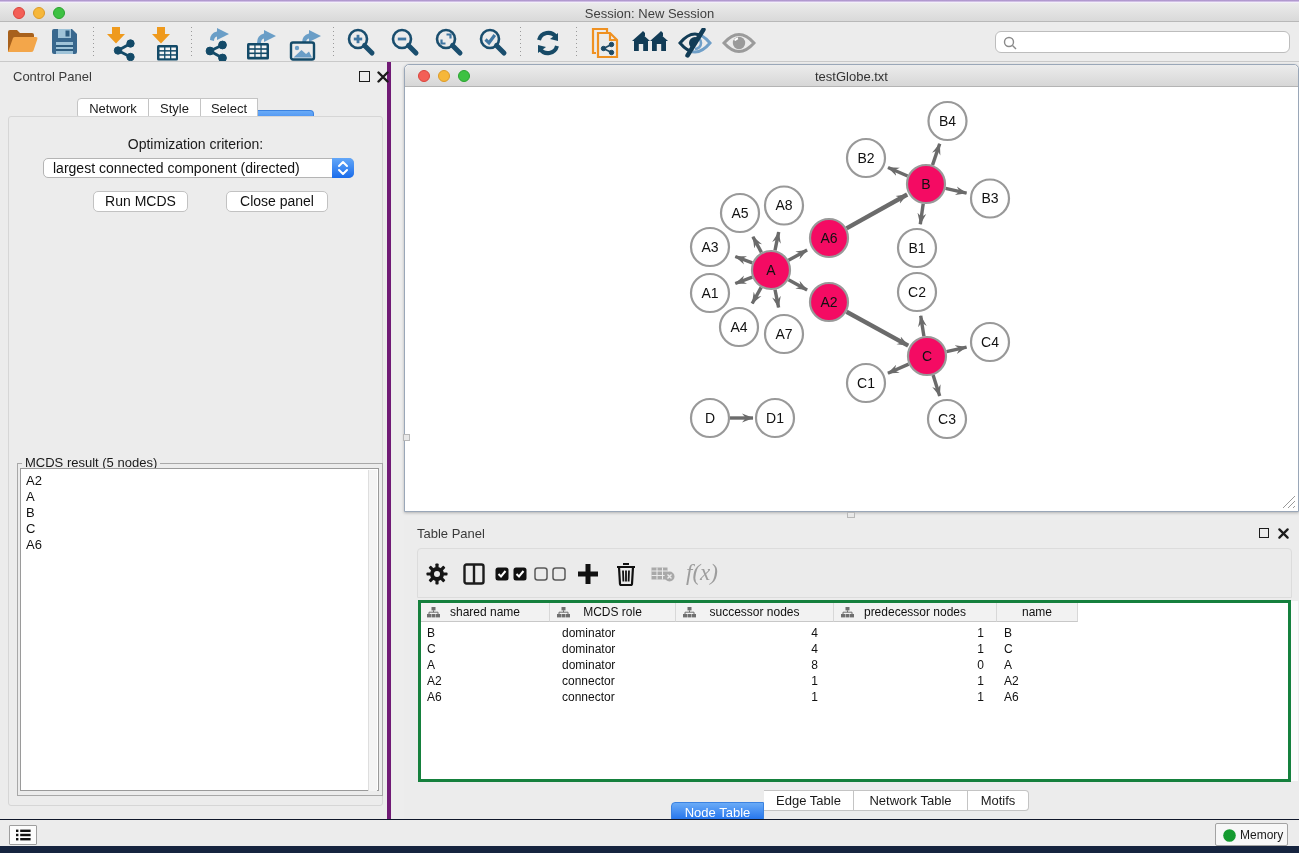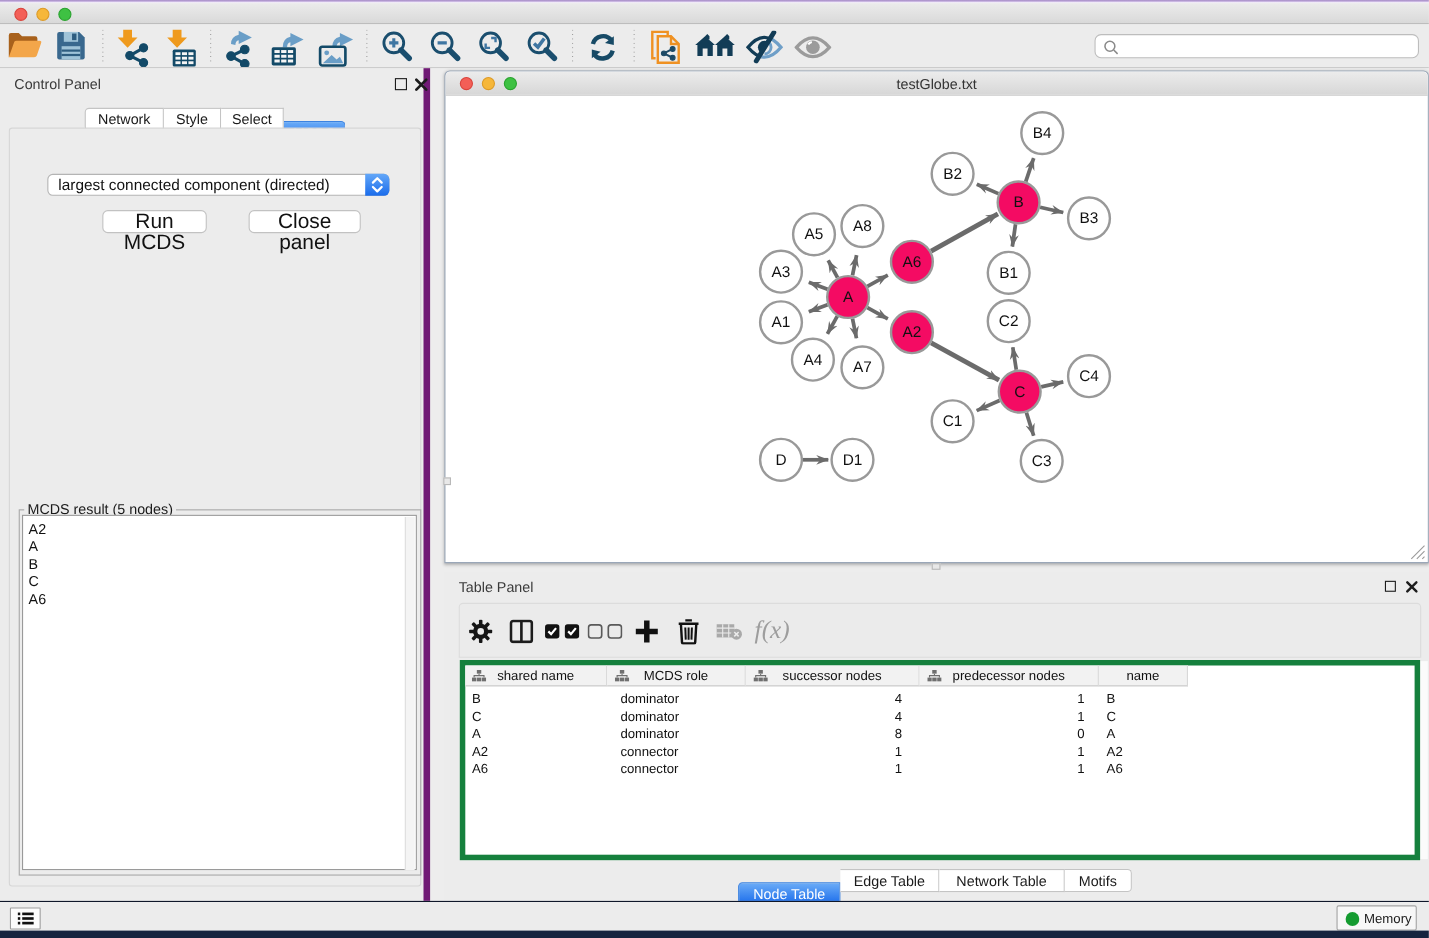--- a/index.html
+++ b/index.html
@@ -114,6 +114,7 @@
   <div class="tl" style="left:13px; background:#f35f57; border:1px solid #d9443c;"></div>
   <div class="tl" style="left:33px; background:#f6b73a; border:1px solid #dd9b28;"></div>
   <div class="tl" style="left:53px; background:#3ec143; border:1px solid #2aa32f;"></div>
+  <div id="title-text">Session: New Session</div>
 </div>
 
 <div class="abs" id="toolbar">

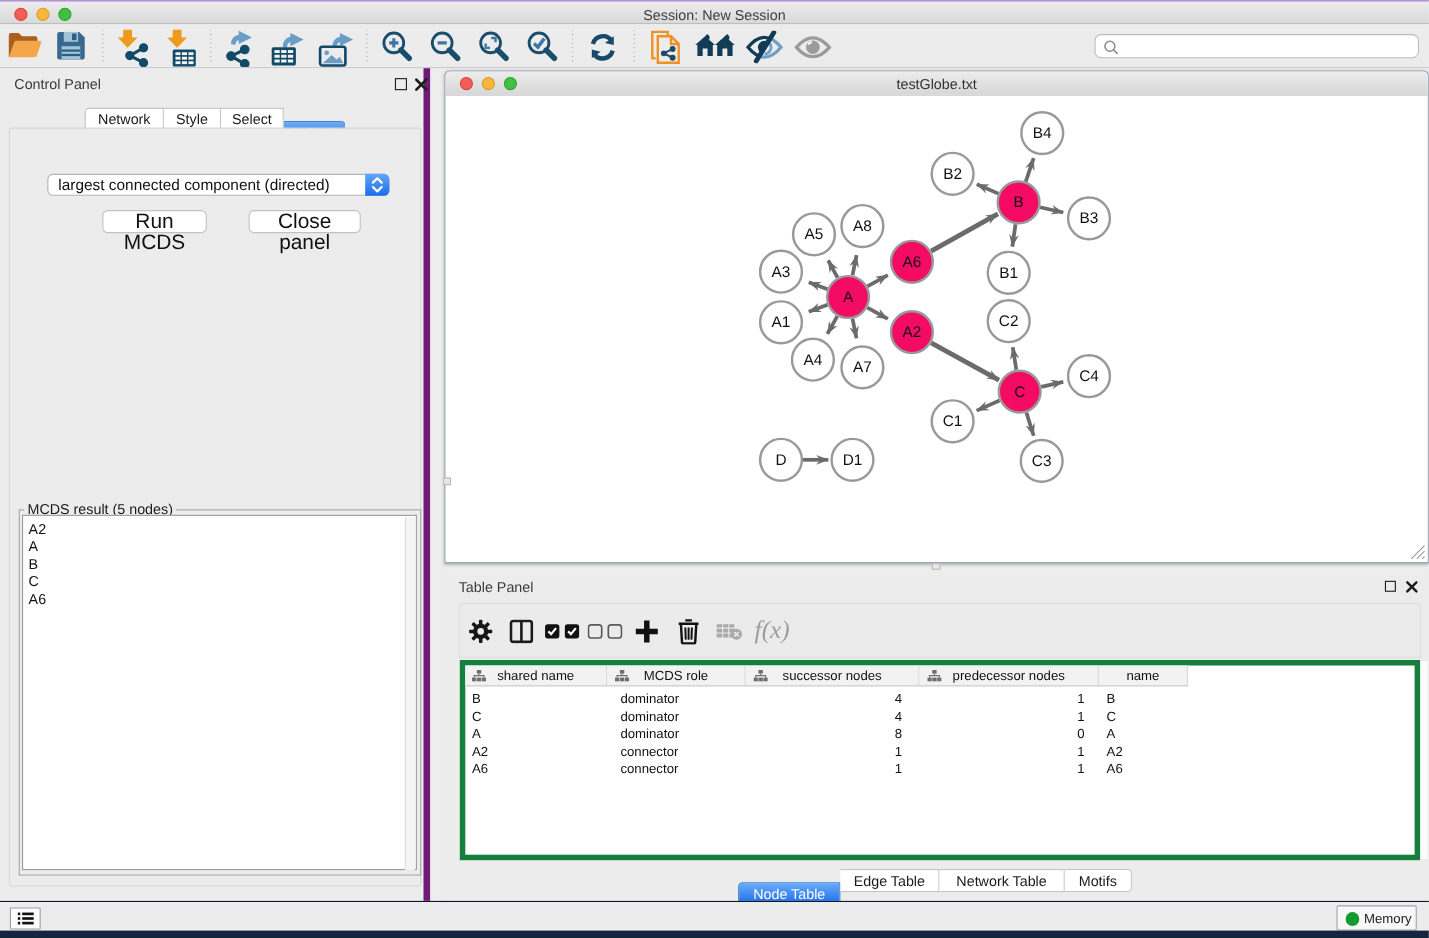--- a/index.html
+++ b/index.html
@@ -31,7 +31,7 @@
 
 
 #cpanel { left:0; top:62px; width:391px; height:757px; background:#ececec;
-  border-right:6px solid #701a75; }
+  border-right:4px solid #701a75; }
 #cpanel-title { position:absolute; left:13px; top:7px; font-size:13px; color:#3a3a3a; }
 .wbtn { position:absolute; top:8px; font-size:12px; color:#1c1c1c; }
 

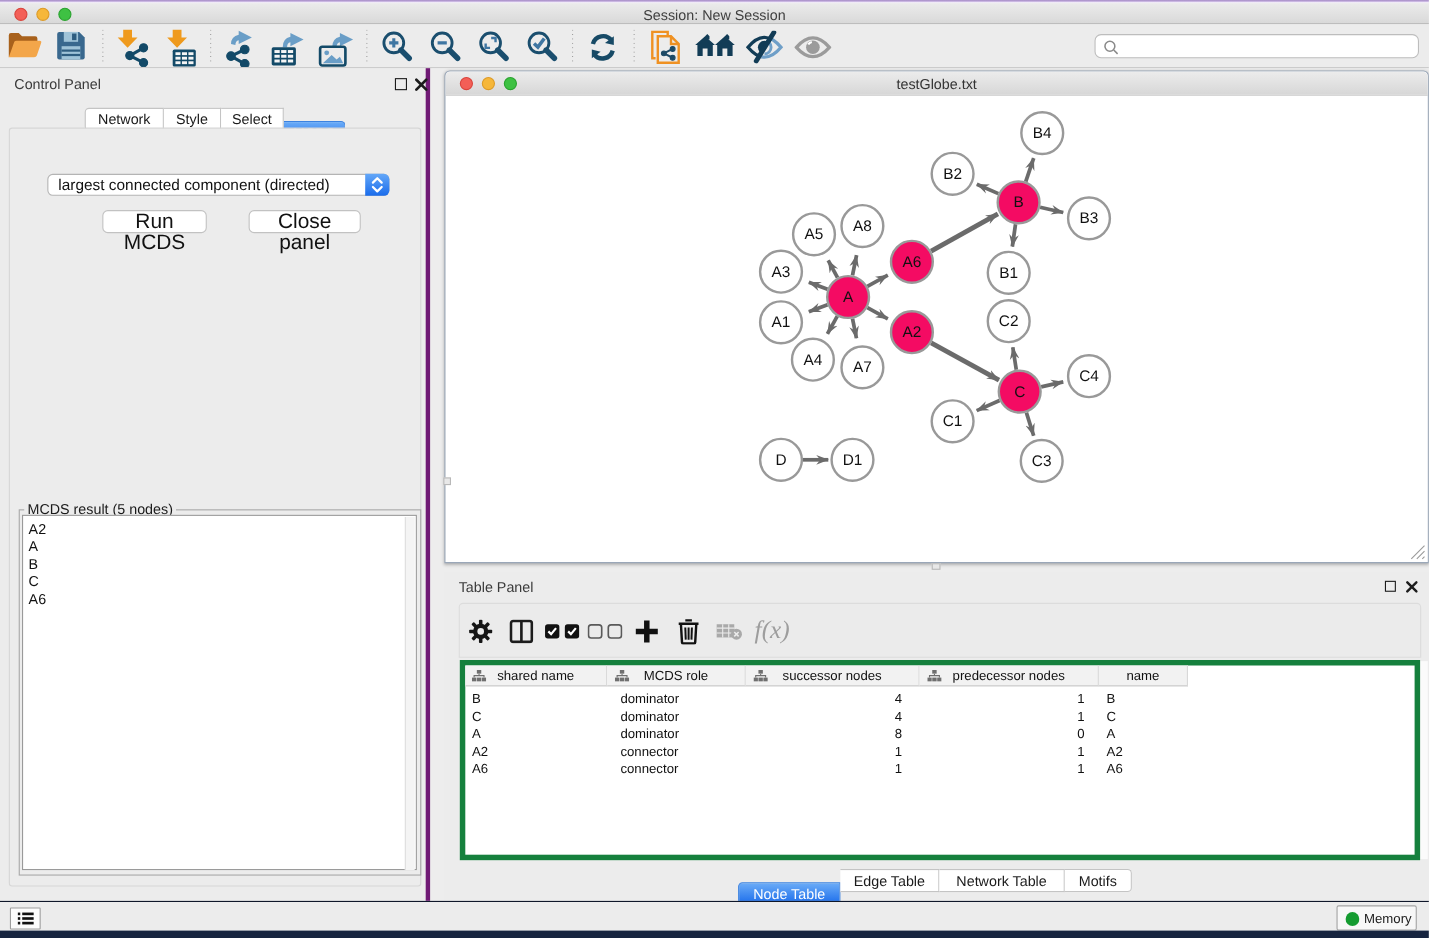--- a/index.html
+++ b/index.html
@@ -302,6 +302,7 @@
     <div class="tab last sel" style="width:56px;">MCDS</div>
   </div>
   <div id="cpanel-body"></div>
+  <div id="optlabel">Optimization criterion:</div>
   <div id="combo">
     <div class="ctext">largest connected component (directed)</div>
     <div class="cbtn">

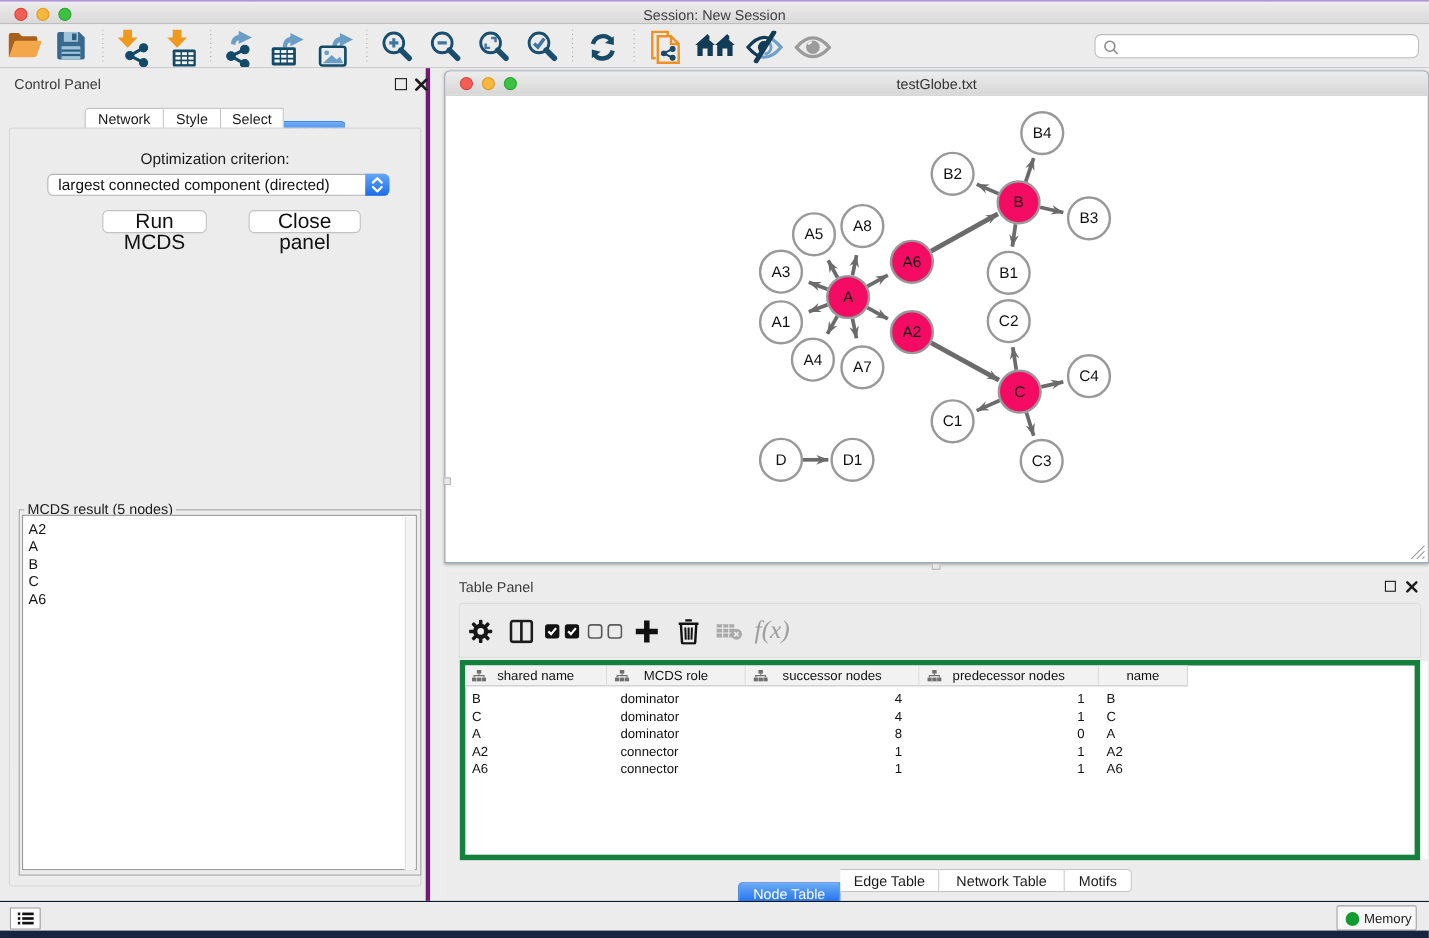--- a/index.html
+++ b/index.html
@@ -53,7 +53,7 @@
 #combo .cbtn { position:absolute; right:-1px; top:-1px; width:22px; height:20px;
   border-radius:0 5px 5px 0; background:linear-gradient(#63a7f8, #1a6ceb); }
 .btn { position:absolute; height:21px; background:#ffffff; border:1px solid #c2c2c2;
-  border-radius:5px; font-size:19px; color:#111; text-align:center; line-height:19px; }
+  border-radius:5px; font-size:14px; color:#111; text-align:center; line-height:19px; }
 
 
 #mcdsfs { position:absolute; left:17px; top:393px; width:366px; height:341px; }

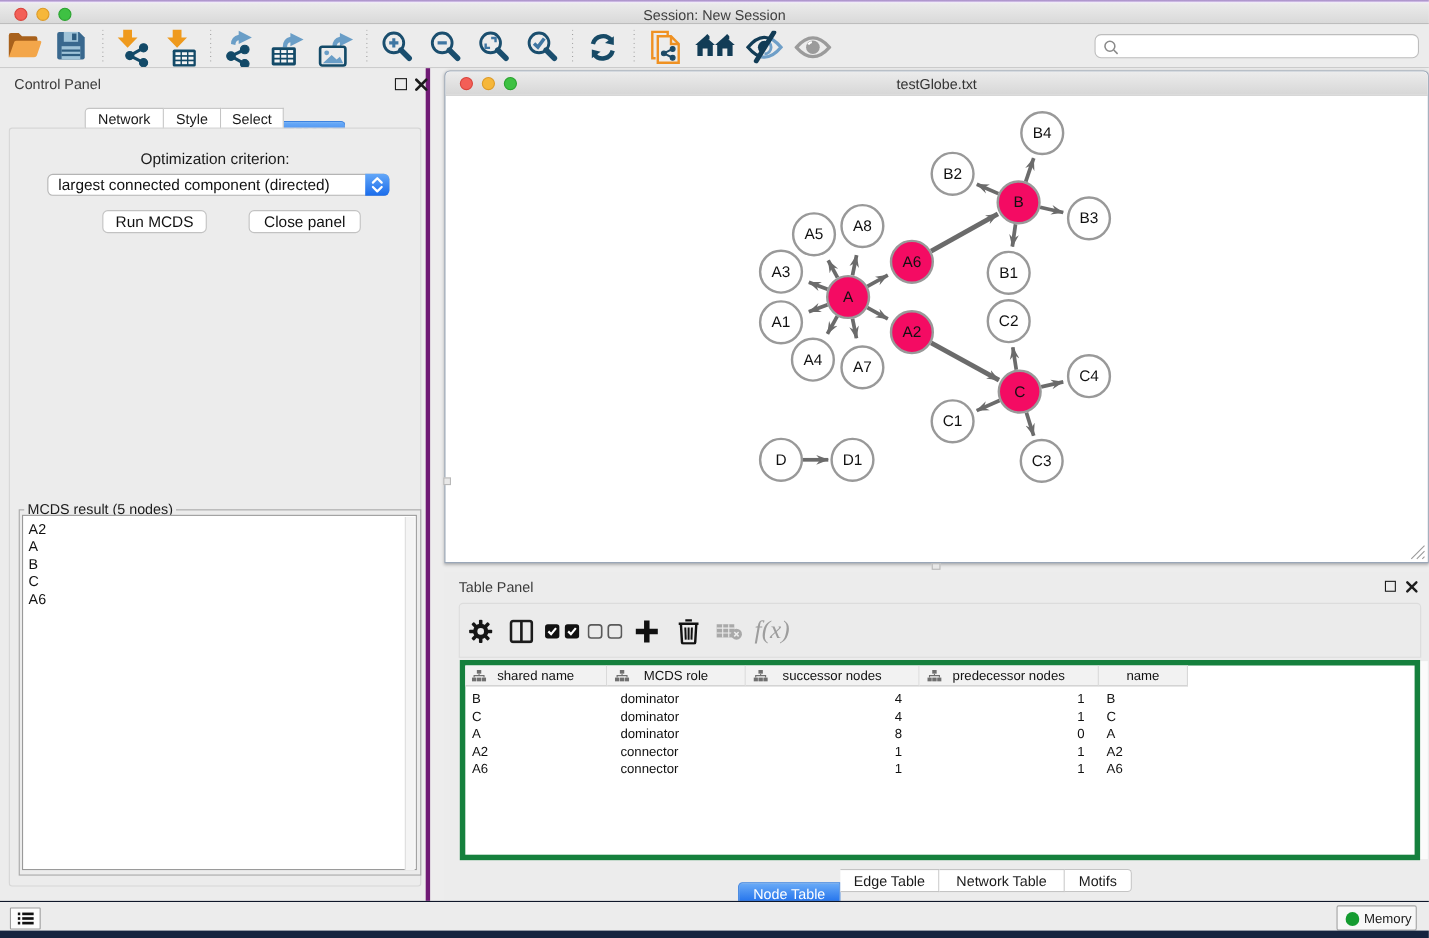--- a/index.html
+++ b/index.html
@@ -87,7 +87,7 @@
 #ttoolbar { position:absolute; left:13px; top:28px; width:875px; height:50px;
   background:#ebebeb; border:1px solid #dcdcdc; border-radius:4px 4px 0 0; }
 #ttable { position:absolute; left:14px; top:80px; width:873px; height:182px;
-  background:#ffffff; border:5px solid #15803d; }
+  background:#ffffff; border:3px solid #15803d; }
 .thead { position:absolute; top:0; height:19px; background:#f2f2f2;
   border-right:1px solid #d8d8d8; border-bottom:1px solid #c8c8c8;
   font-size:12px; color:#111; text-align:center; line-height:18px; }

